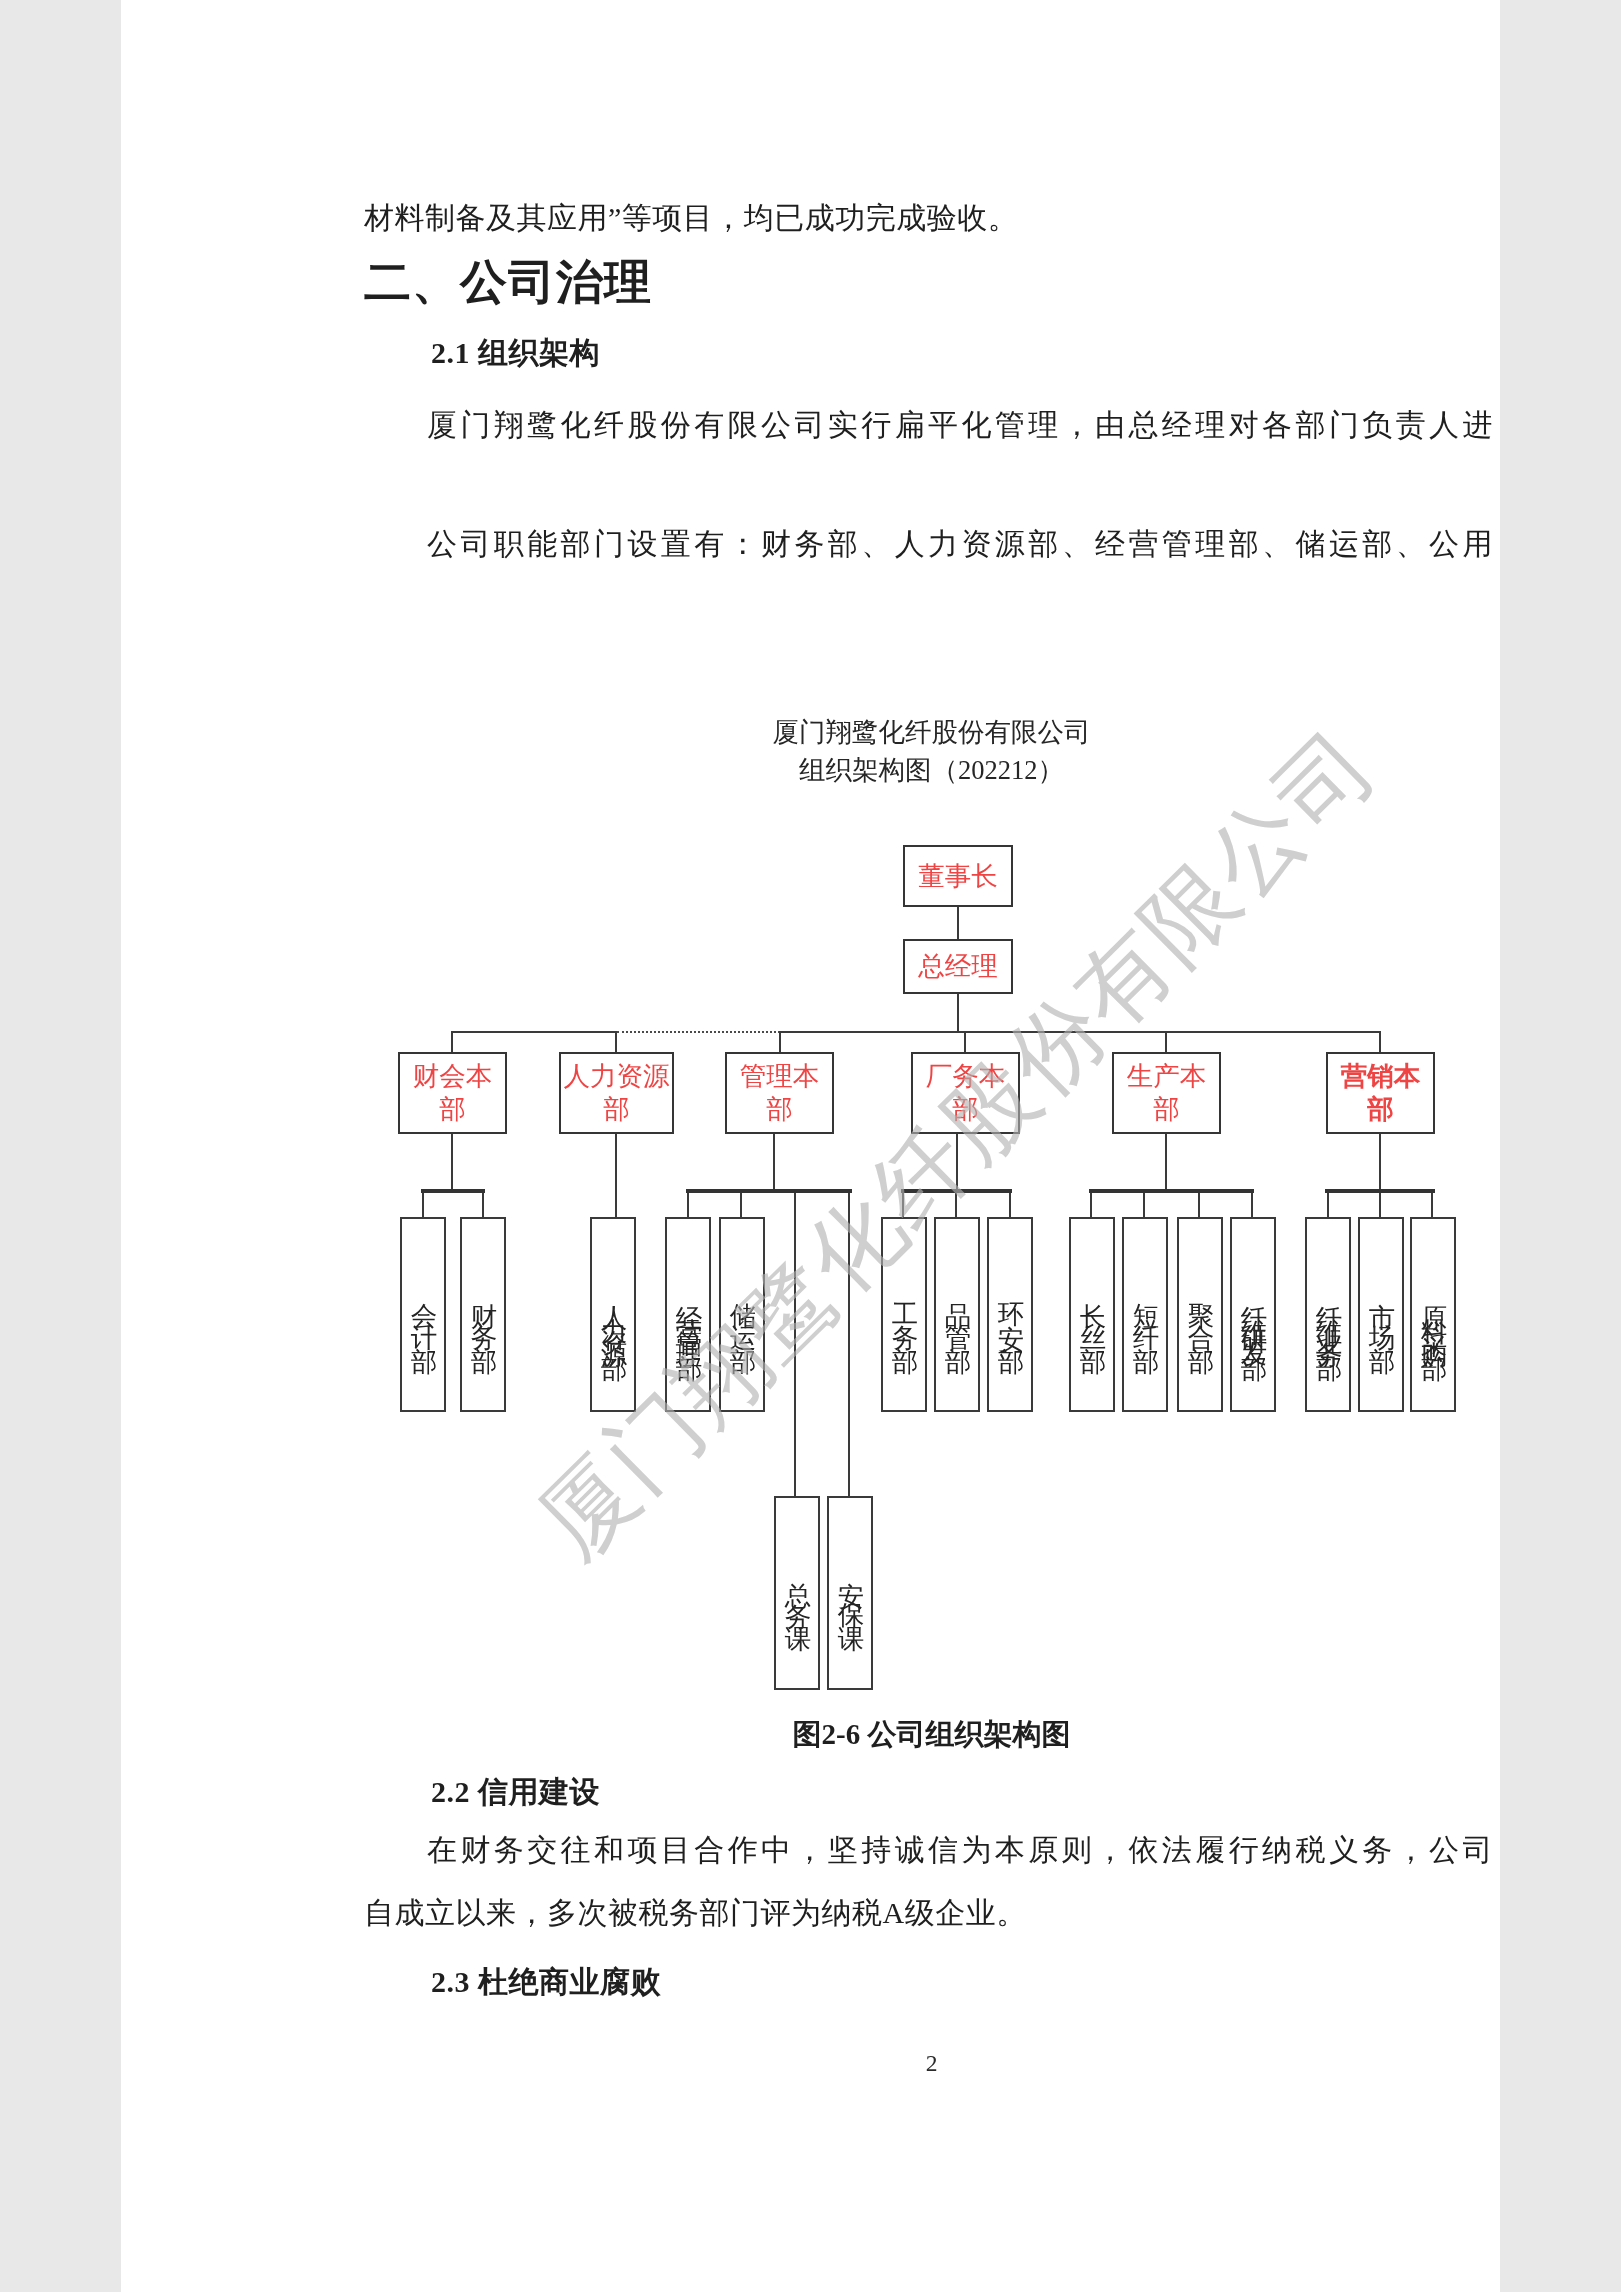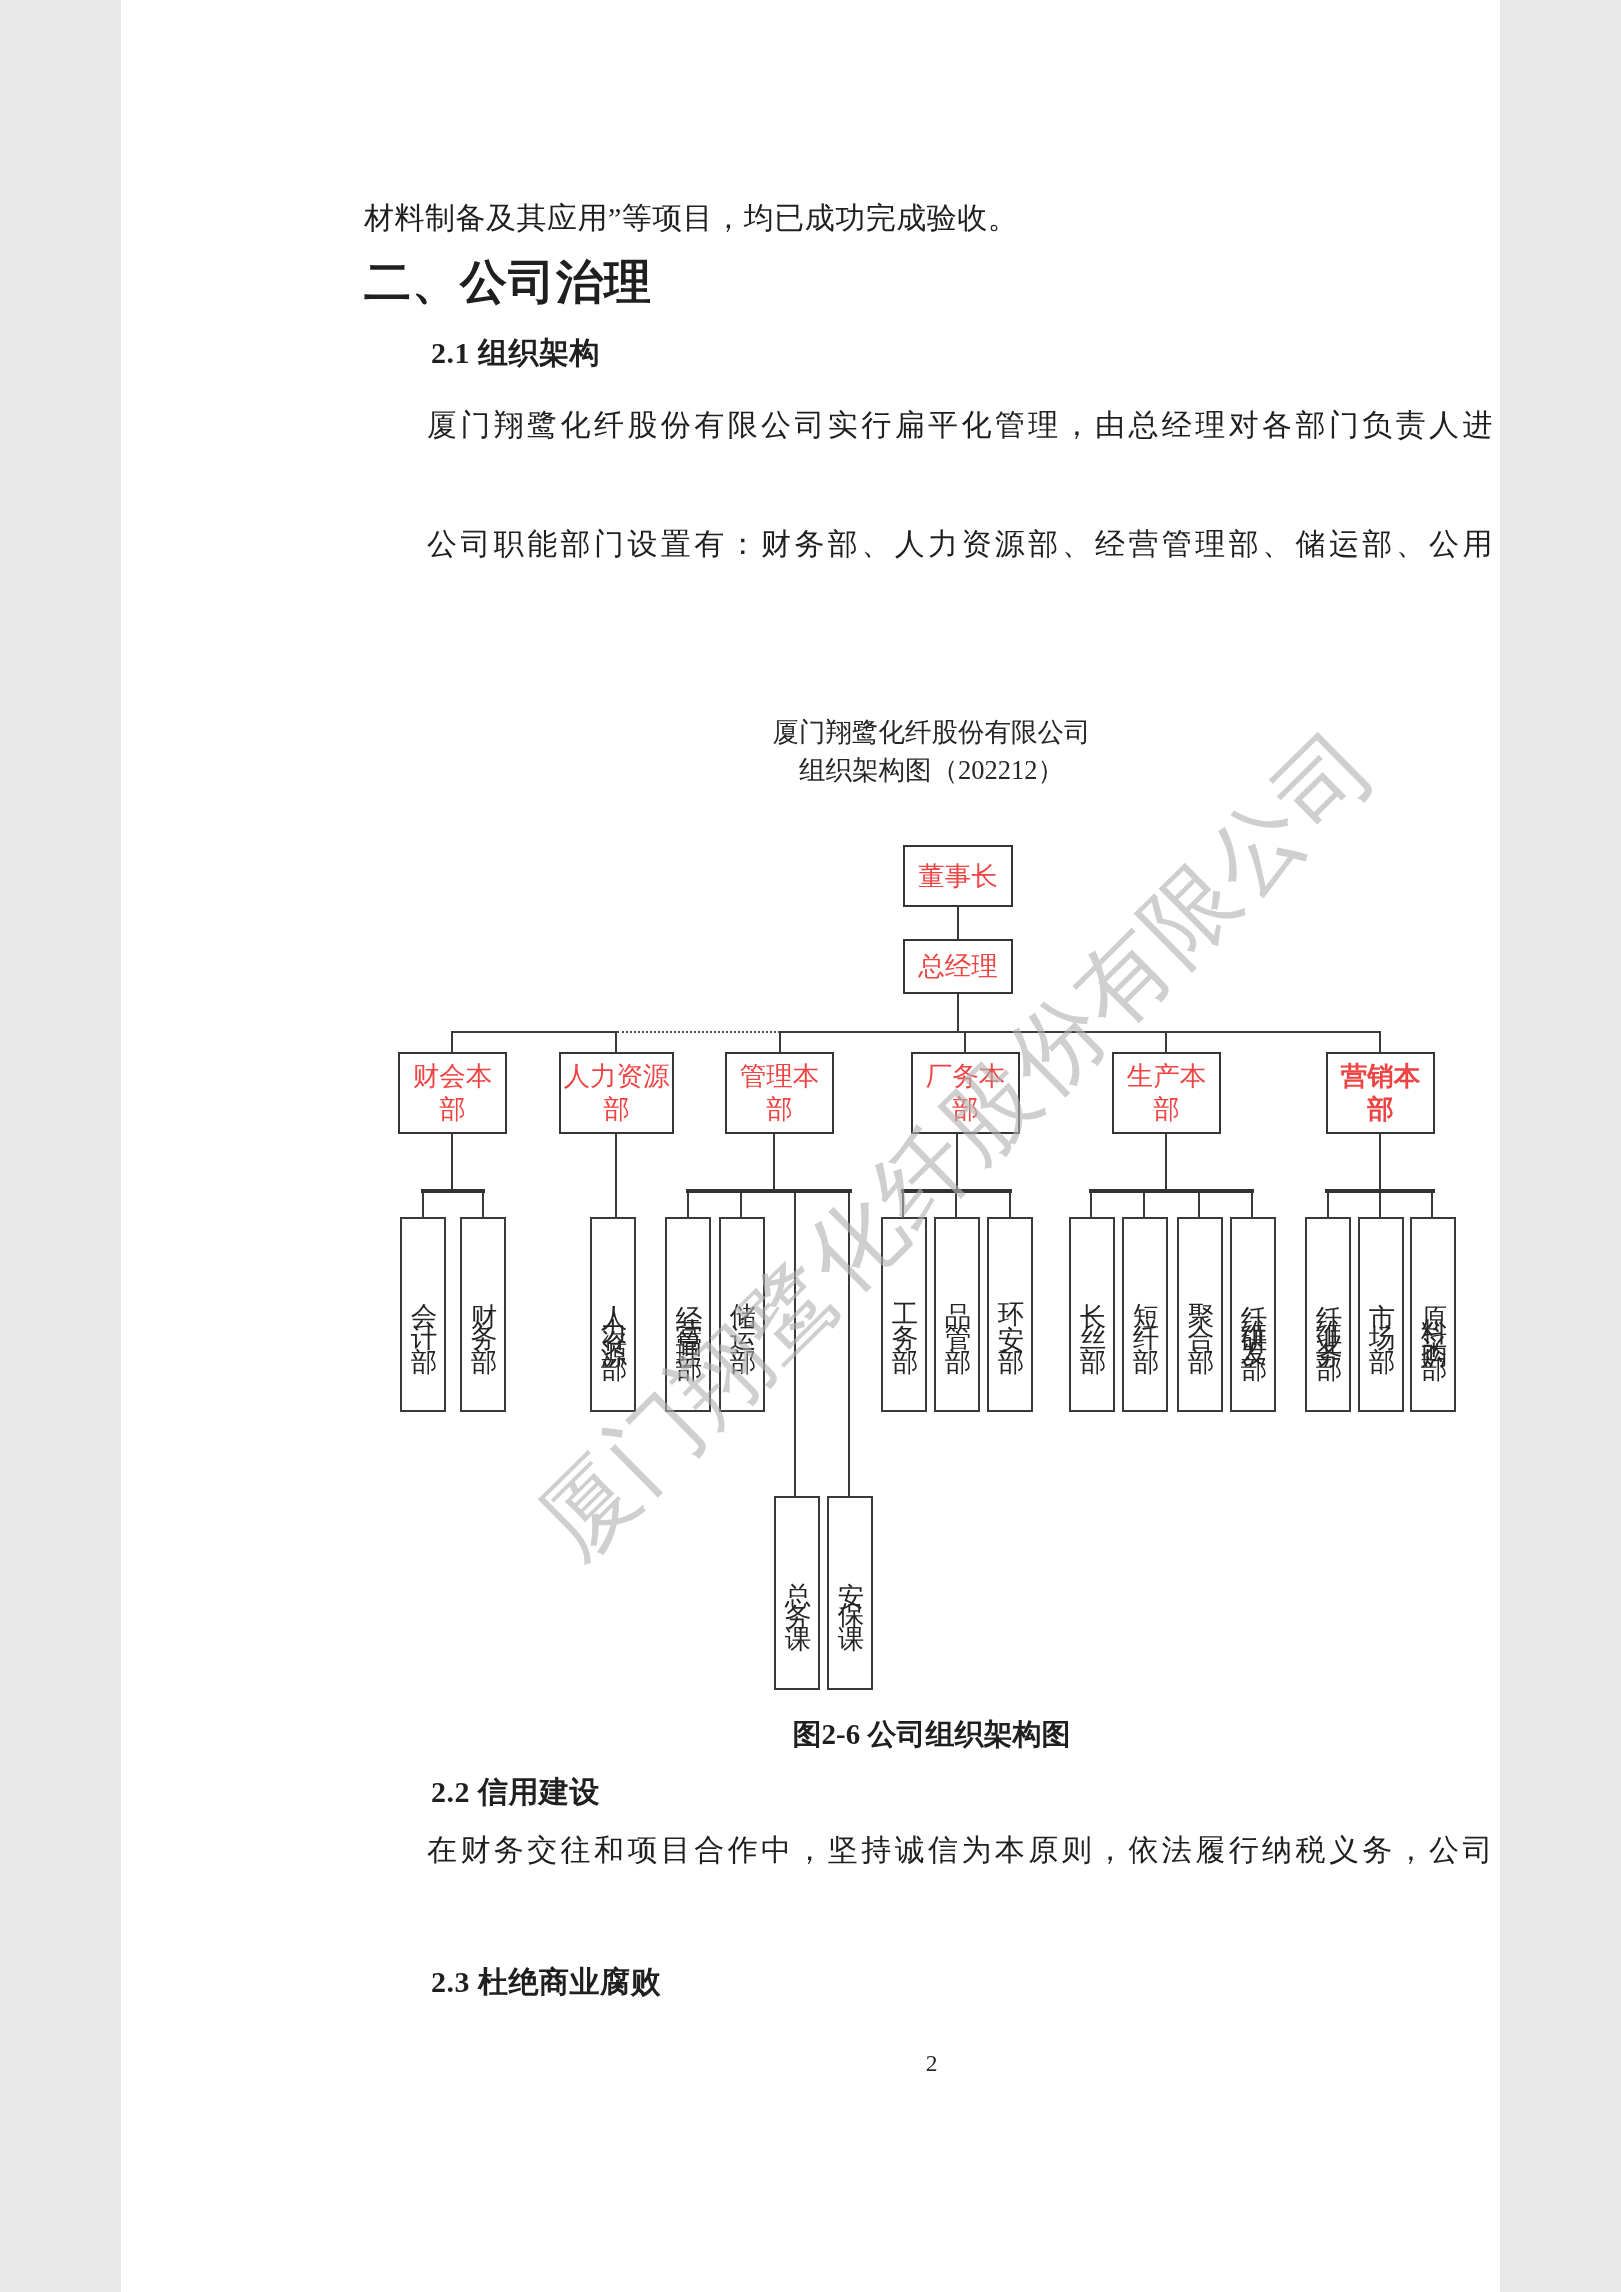--- a/index.html
+++ b/index.html
@@ -175,6 +175,7 @@
 
   <div class="h-minor" style="top:1772px;">2.2 信用建设</div>
   <div class="bodyline just indent" style="top:1829px;">在财务交往和项目合作中，坚持诚信为本原则，依法履行纳税义务，公司</div>
+  <div class="bodyline" style="top:1892px;">自成立以来，多次被税务部门评为纳税A级企业。</div>
 
   <div class="h-minor" style="top:1962px;">2.3 杜绝商业腐败</div>
 

